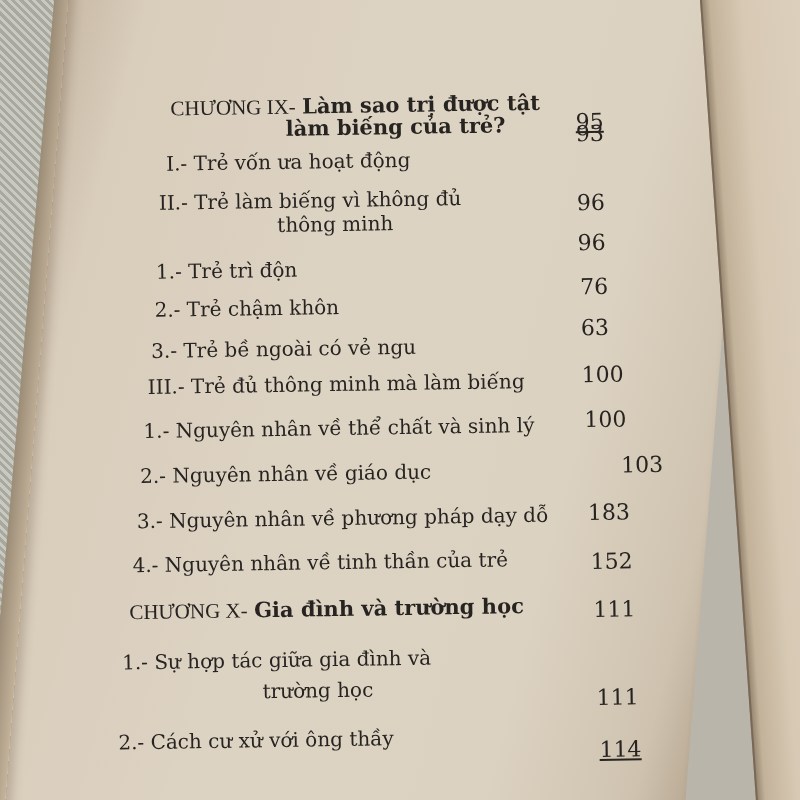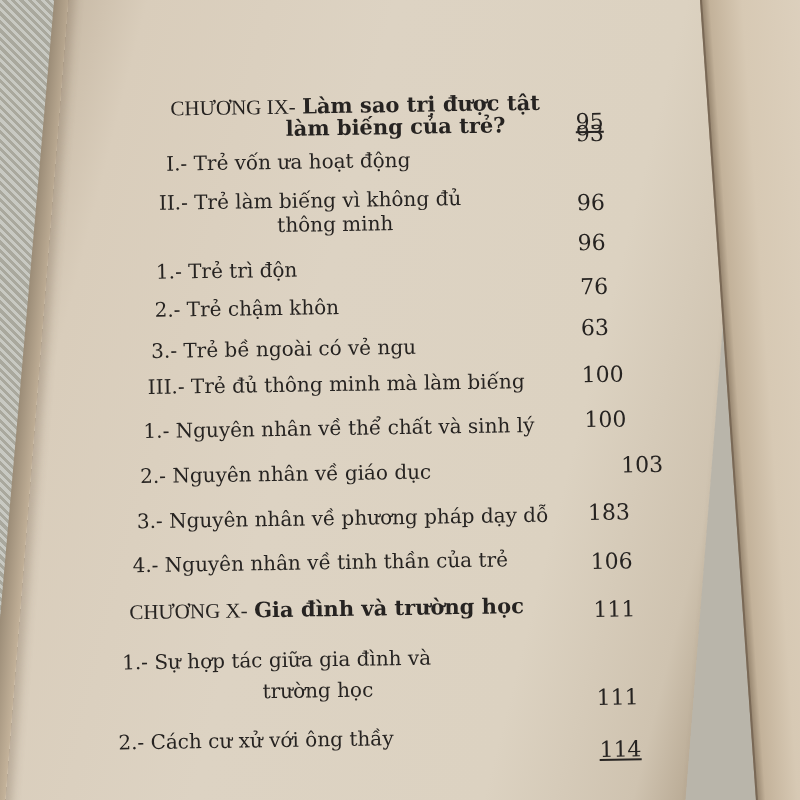--- a/index.html
+++ b/index.html
@@ -97,7 +97,7 @@
   <div class="num" style="left:586px; top:503px;">183</div>
 
   <div class="entry" style="left:130px; top:549px;">4.- Nguyên nhân về tinh thần của trẻ</div>
-  <div class="num" style="left:588px; top:552px;">106</div>
+  <div class="num" style="left:588px; top:552px;">152</div>
 
   <div class="entry" style="left:126px; top:596px;">
     <span class="chapter-prefix">CHƯƠNG X-</span>

